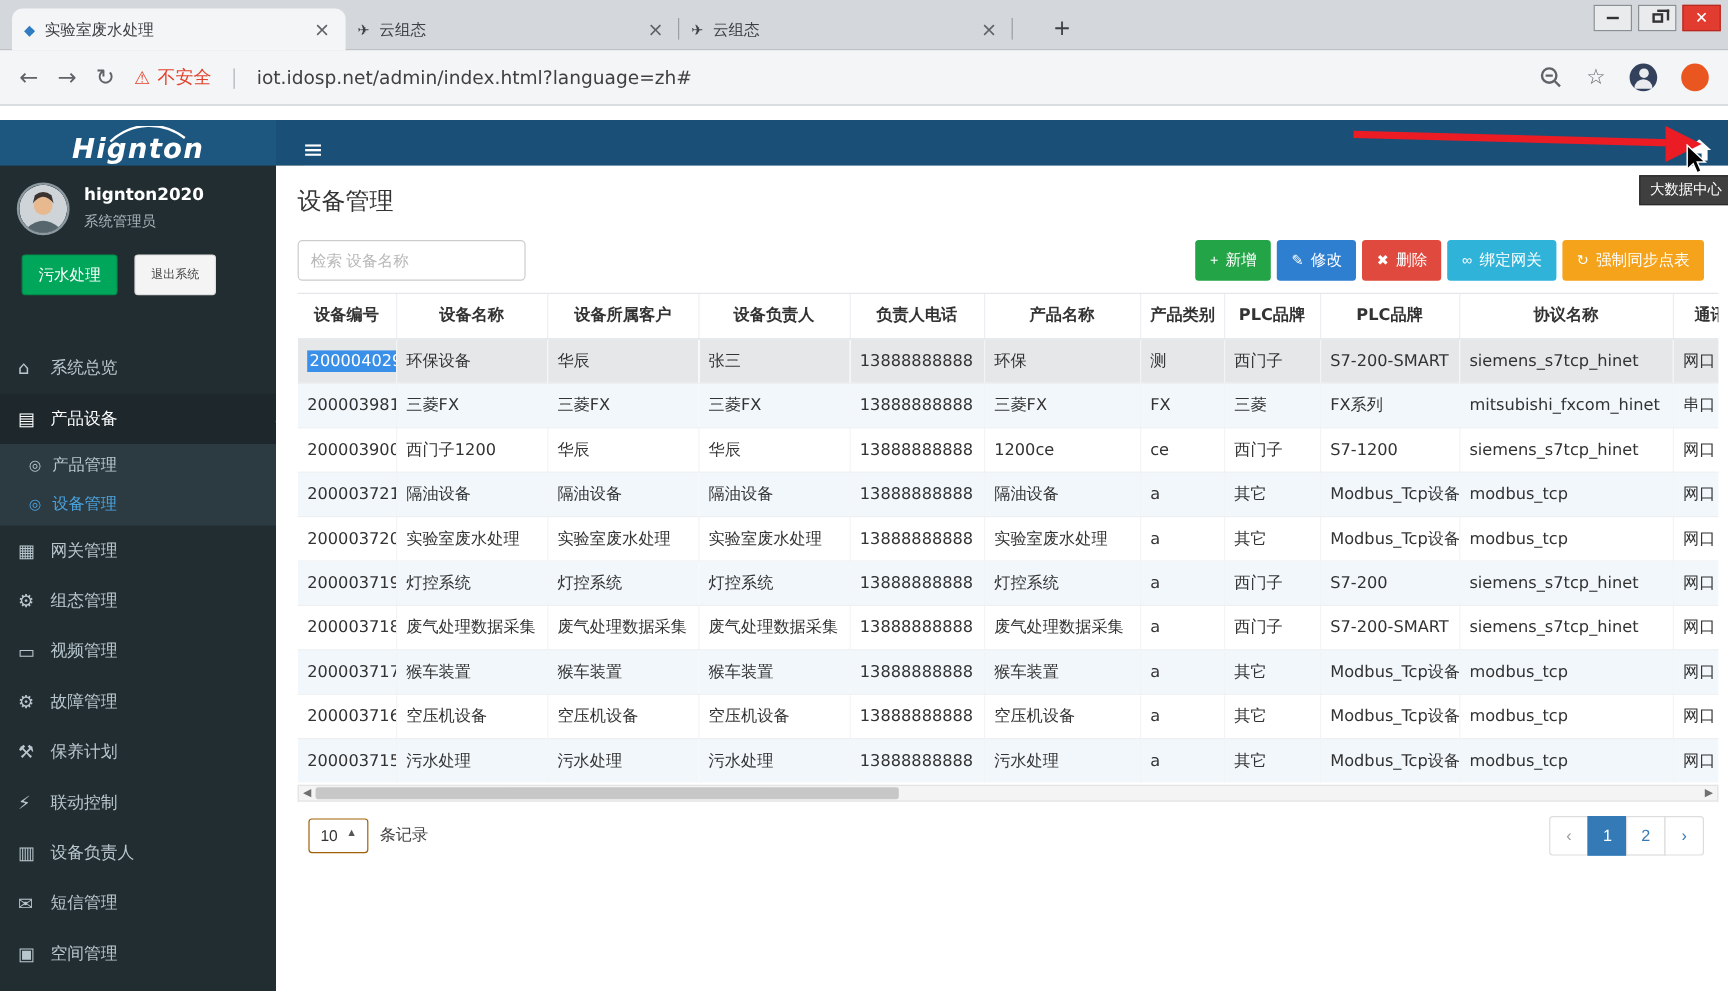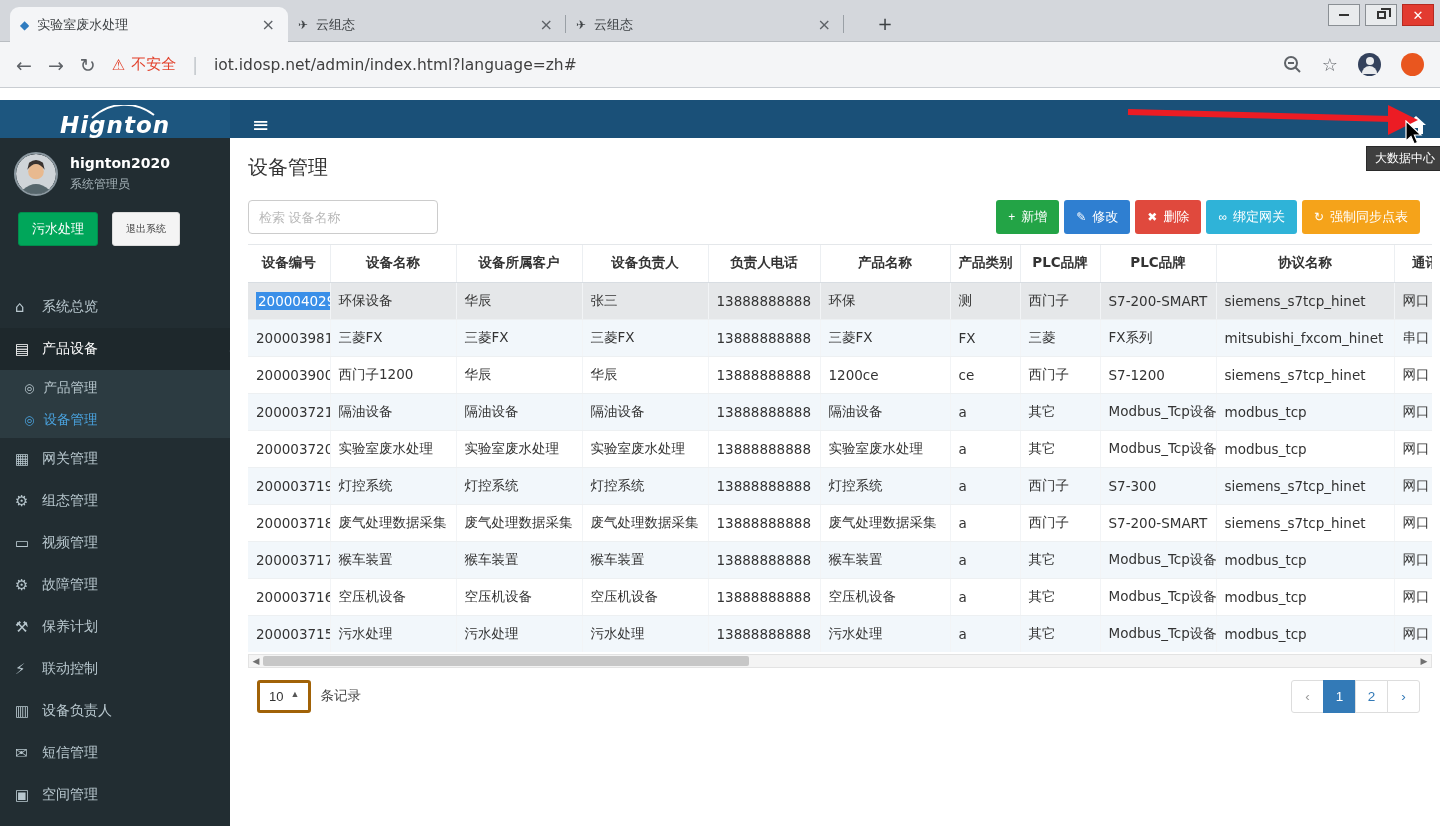--- a/index.html
+++ b/index.html
@@ -375,7 +375,7 @@
             <td>灯控系统</td>
             <td>a</td>
             <td>西门子</td>
-            <td>S7-300</td>
+            <td>S7-200</td>
             <td>siemens_s7tcp_hinet</td>
             <td>网口</td>
           </tr>

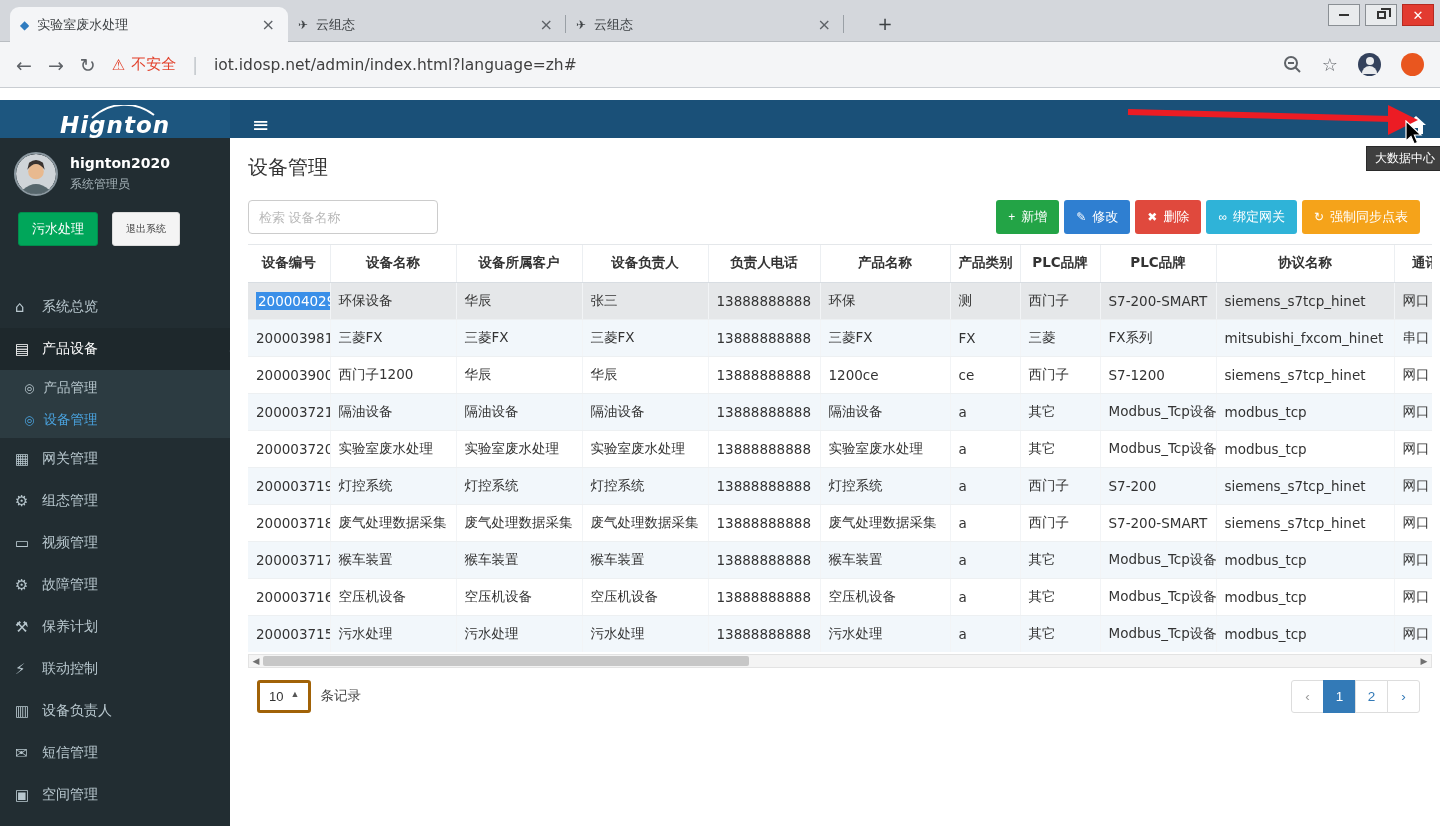--- a/index.html
+++ b/index.html
@@ -88,7 +88,7 @@
   .hs-thumb{position:absolute;left:14px;top:1px;height:10px;width:486px;background:#c7c7c7;border-radius:2px;cursor:grab;}
 
   .page-row{position:absolute;left:18px;right:20px;top:540px;height:36px;display:flex;align-items:center;font-size:13.5px;color:#444;}
-  .page-size-btn{display:inline-flex;align-items:flex-start;gap:7px;border:3px solid #a16207;background:#fff;border-radius:3px;padding:6px 9px;margin:0 9px;font-size:13px;color:#333;cursor:pointer;}
+  .page-size-btn{display:inline-flex;align-items:flex-start;gap:7px;border:1px solid #a16207;background:#fff;border-radius:3px;padding:6px 9px;margin:0 9px;font-size:13px;color:#333;cursor:pointer;}
   .caret-up{font-size:9px;color:#555;}
   .pager{margin-left:auto;display:flex;}
   .pg-btn{min-width:33px;height:33px;border:1px solid #ddd;background:#fff;color:#337ab7;font-size:13.5px;margin-left:-1px;cursor:pointer;}

